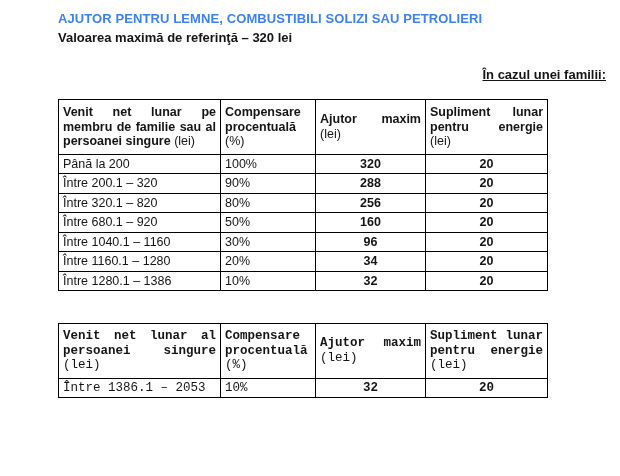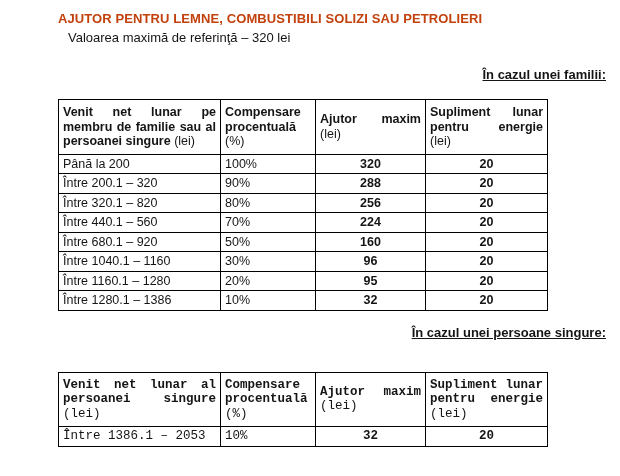--- a/index.html
+++ b/index.html
@@ -21,7 +21,7 @@
     margin: 0;
     font-size: 13px;
     font-weight: bold;
-    color: #c2410c;
+    color: #3b82f6;
     letter-spacing: 0.1px;
   }
   .doc-subtitle {

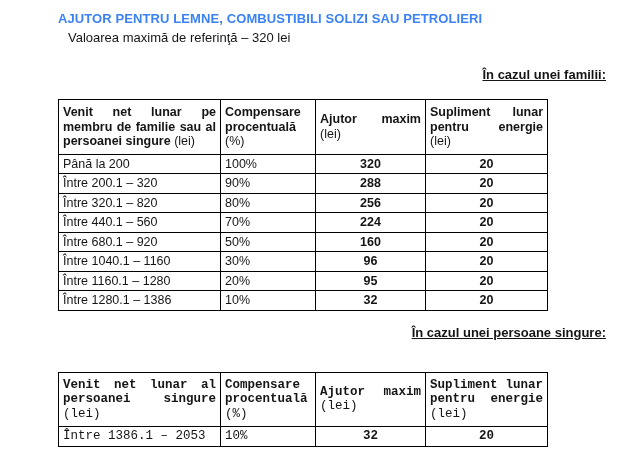--- a/index.html
+++ b/index.html
@@ -25,9 +25,9 @@
     letter-spacing: 0.1px;
   }
   .doc-subtitle {
-    margin: 4px 0 0 10px;
+    margin: 4px 0 0 0;
     font-size: 13px;
-    font-weight: normal;
+    font-weight: bold;
   }
   .section-heading {
     margin: 22px 0 0 0;

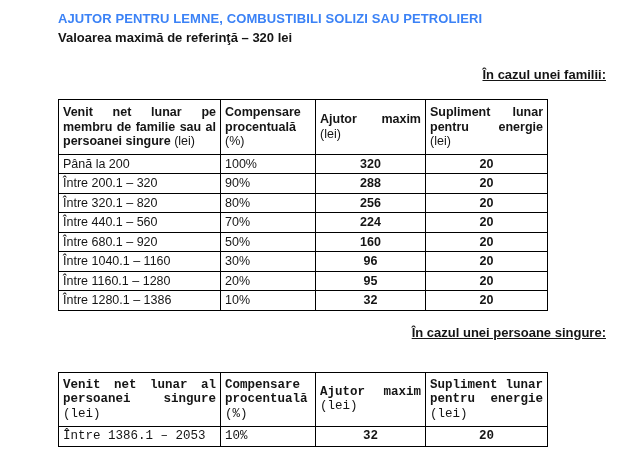--- a/index.html
+++ b/index.html
@@ -129,12 +129,6 @@
           <td>20</td>
         </tr>
         <tr>
-          <td>Între 440.1 – 560</td>
-          <td>70%</td>
-          <td>224</td>
-          <td>20</td>
-        </tr>
-        <tr>
           <td>Între 680.1 – 920</td>
           <td>50%</td>
           <td>160</td>

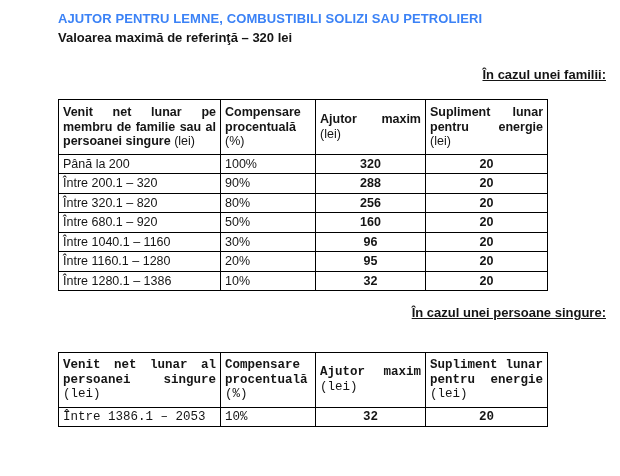--- a/index.html
+++ b/index.html
@@ -143,7 +143,7 @@
         <tr>
           <td>Între 1160.1 – 1280</td>
           <td>20%</td>
-          <td>95</td>
+          <td>34</td>
           <td>20</td>
         </tr>
         <tr>

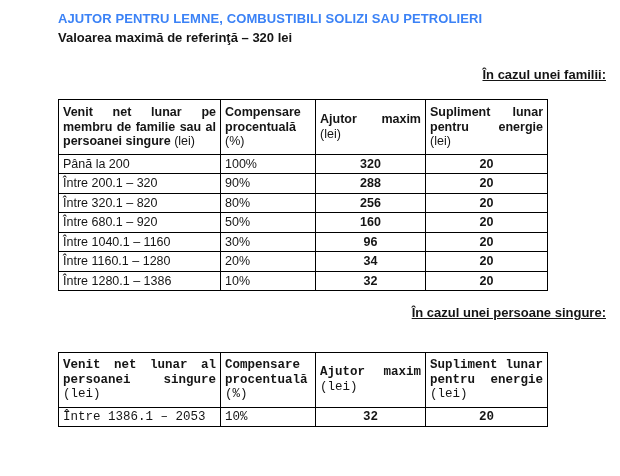--- a/index.html
+++ b/index.html
@@ -155,7 +155,6 @@
       </tbody>
   </table>
 
-  <h2 class="section-heading second">În cazul unei persoane singure:</h2>
 
   <table class="data-table second">
     <colgroup>

